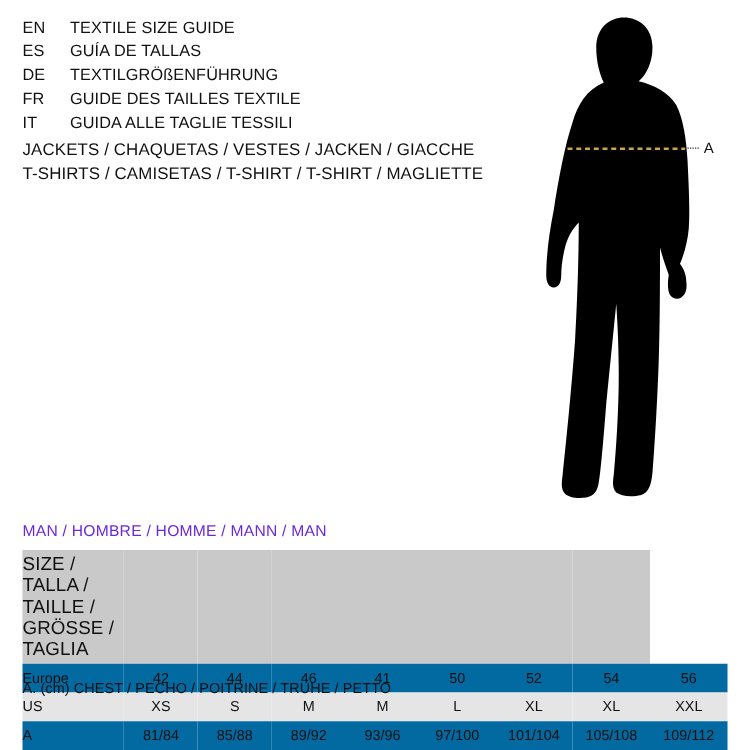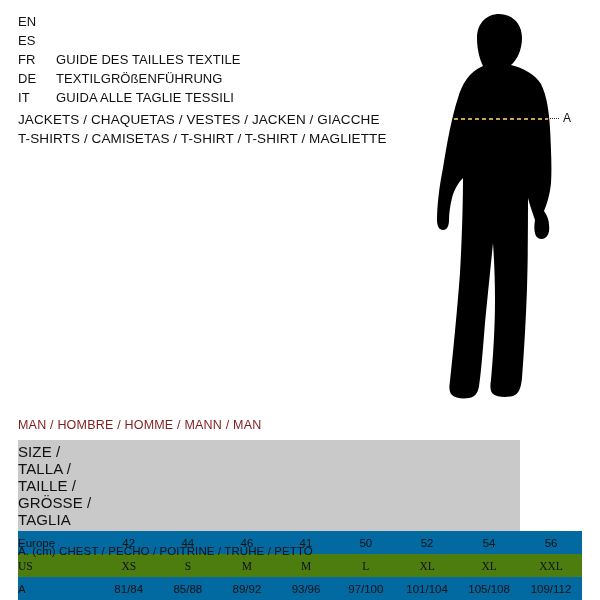--- a/index.html
+++ b/index.html
@@ -142,6 +142,7 @@
   <div class="lang-block">
     <div class="lang-row">
       <span class="lang-code">EN</span>
+      <span class="lang-text">TEXTILE SIZE GUIDE</span>
     </div>
     <div class="lang-row">
       <span class="lang-code">ES</span>

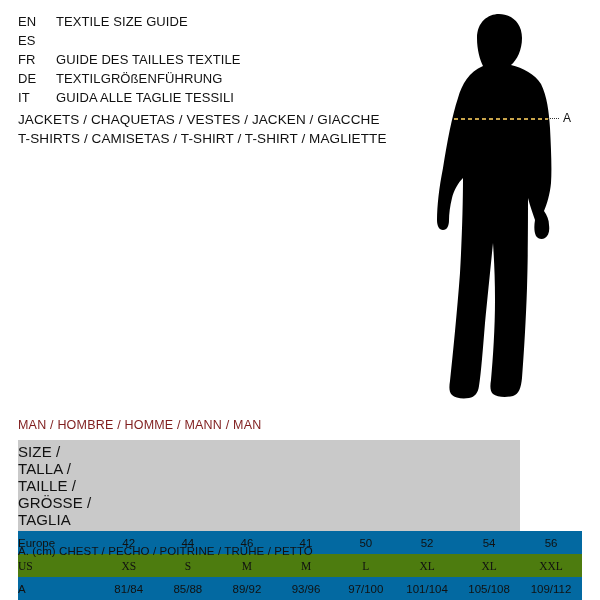--- a/index.html
+++ b/index.html
@@ -146,6 +146,7 @@
     </div>
     <div class="lang-row">
       <span class="lang-code">ES</span>
+      <span class="lang-text">GUÍA DE TALLAS</span>
     </div>
     <div class="lang-row">
       <span class="lang-code">FR</span>

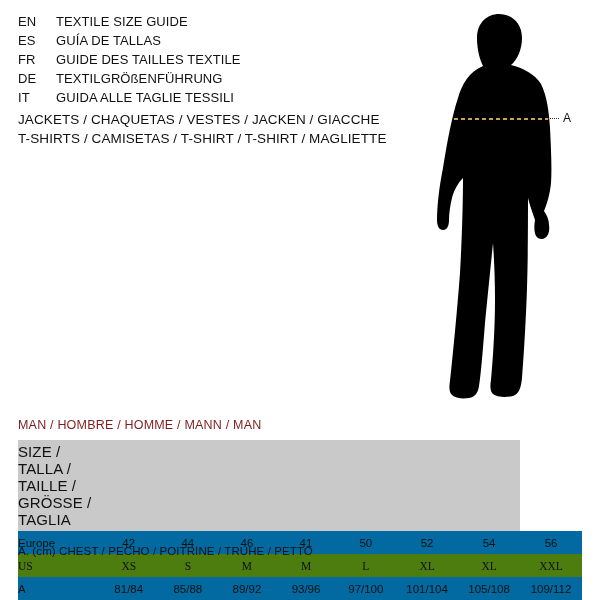--- a/index.html
+++ b/index.html
@@ -149,12 +149,12 @@
       <span class="lang-text">GUÍA DE TALLAS</span>
     </div>
     <div class="lang-row">
+      <span class="lang-code">DE</span>
+      <span class="lang-text">TEXTILGRÖßENFÜHRUNG</span>
+    </div>
+    <div class="lang-row">
       <span class="lang-code">FR</span>
       <span class="lang-text">GUIDE DES TAILLES TEXTILE</span>
-    </div>
-    <div class="lang-row">
-      <span class="lang-code">DE</span>
-      <span class="lang-text">TEXTILGRÖßENFÜHRUNG</span>
     </div>
     <div class="lang-row">
       <span class="lang-code">IT</span>

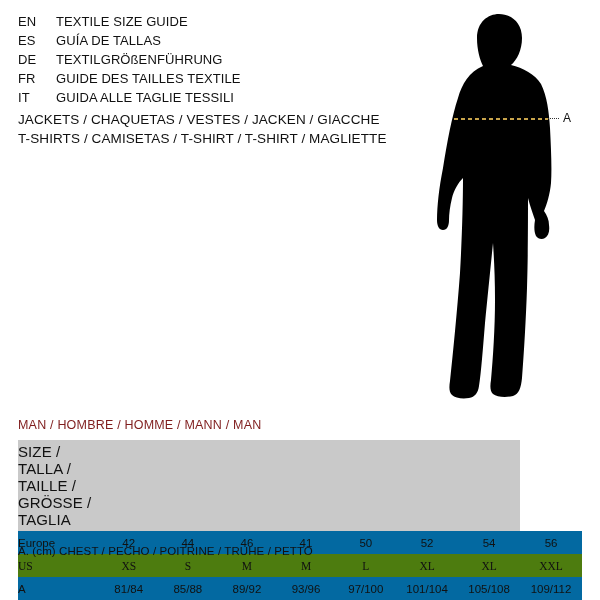--- a/index.html
+++ b/index.html
@@ -95,7 +95,7 @@
     font-size: 12.5px;
     letter-spacing: 0.2px;
     margin-bottom: 8px;
-    color: #7f1d1d;
+    color: #6d28d9;
   }
   table.sizes {
     border-collapse: collapse;

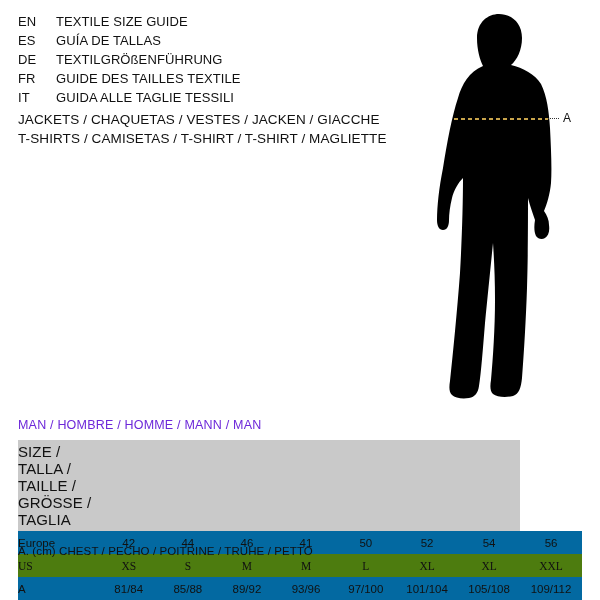--- a/index.html
+++ b/index.html
@@ -114,8 +114,7 @@
     letter-spacing: 0.1px;
   }
   table.sizes tr.shade td {
-    background: #4d7c0f;
-    font-family: Liberation Serif, serif;
+    background: #e5e5e5;
   }
   table.sizes tr.white td {
     background: #0369a1;

